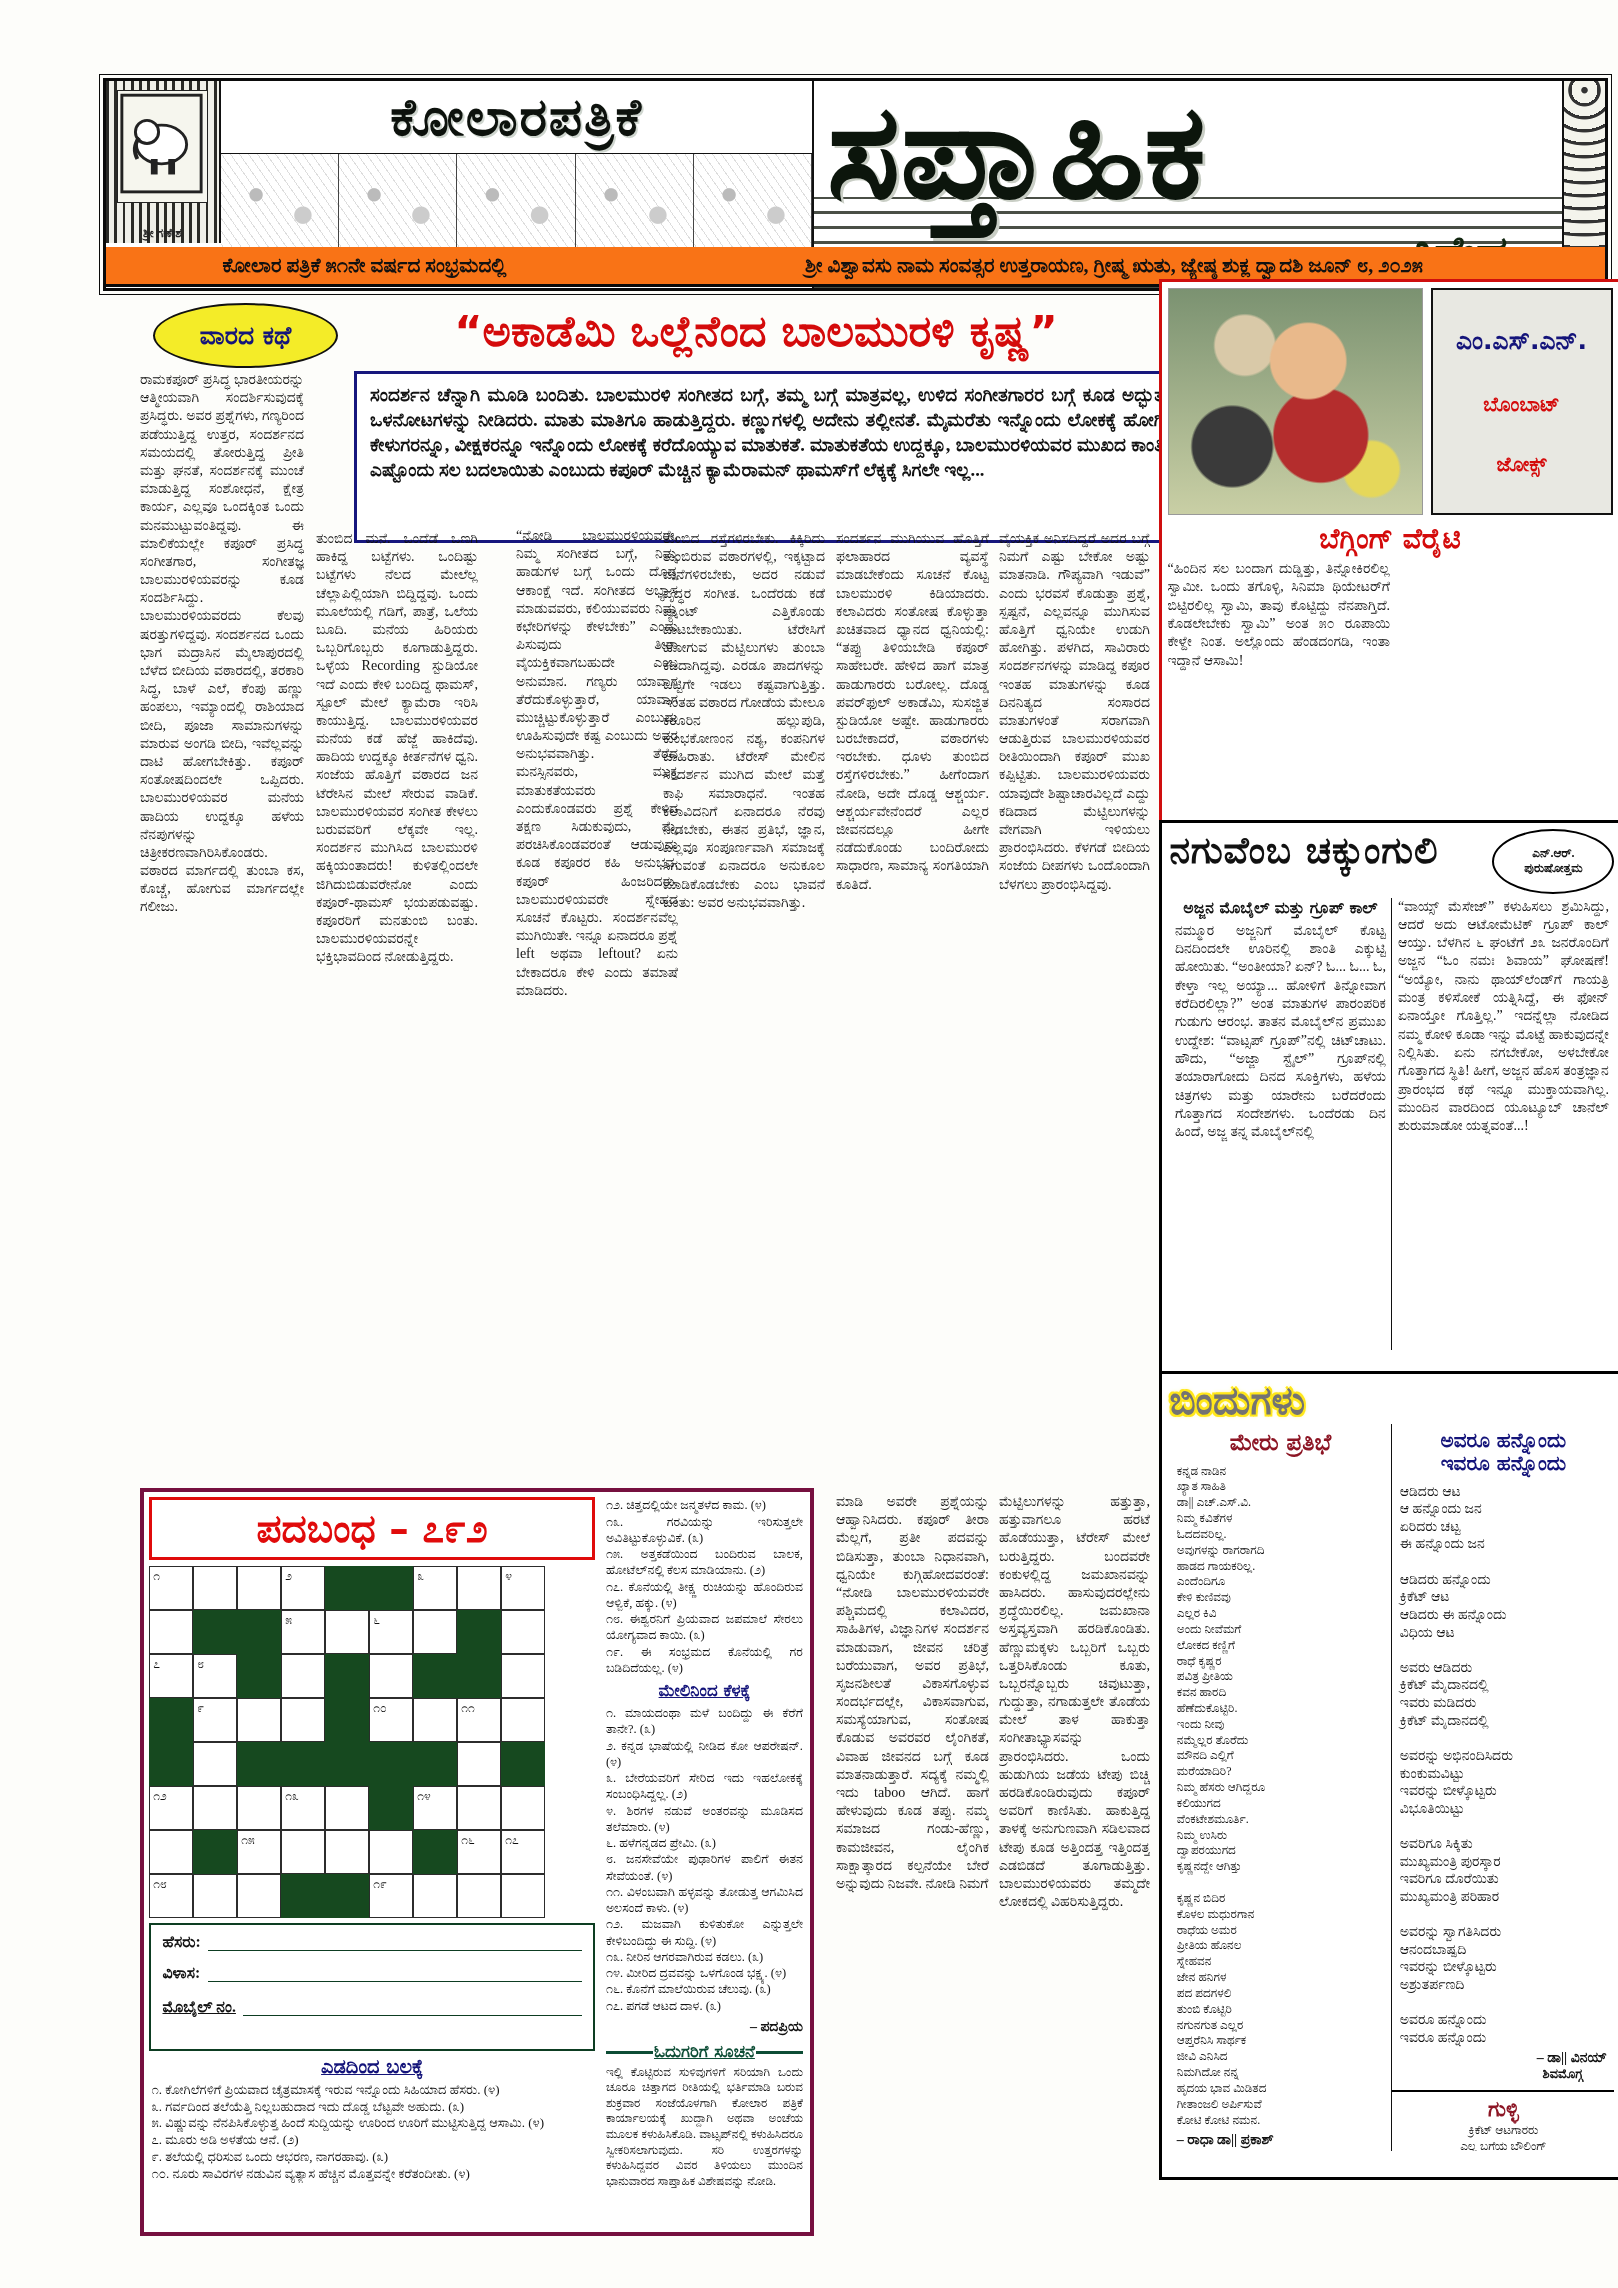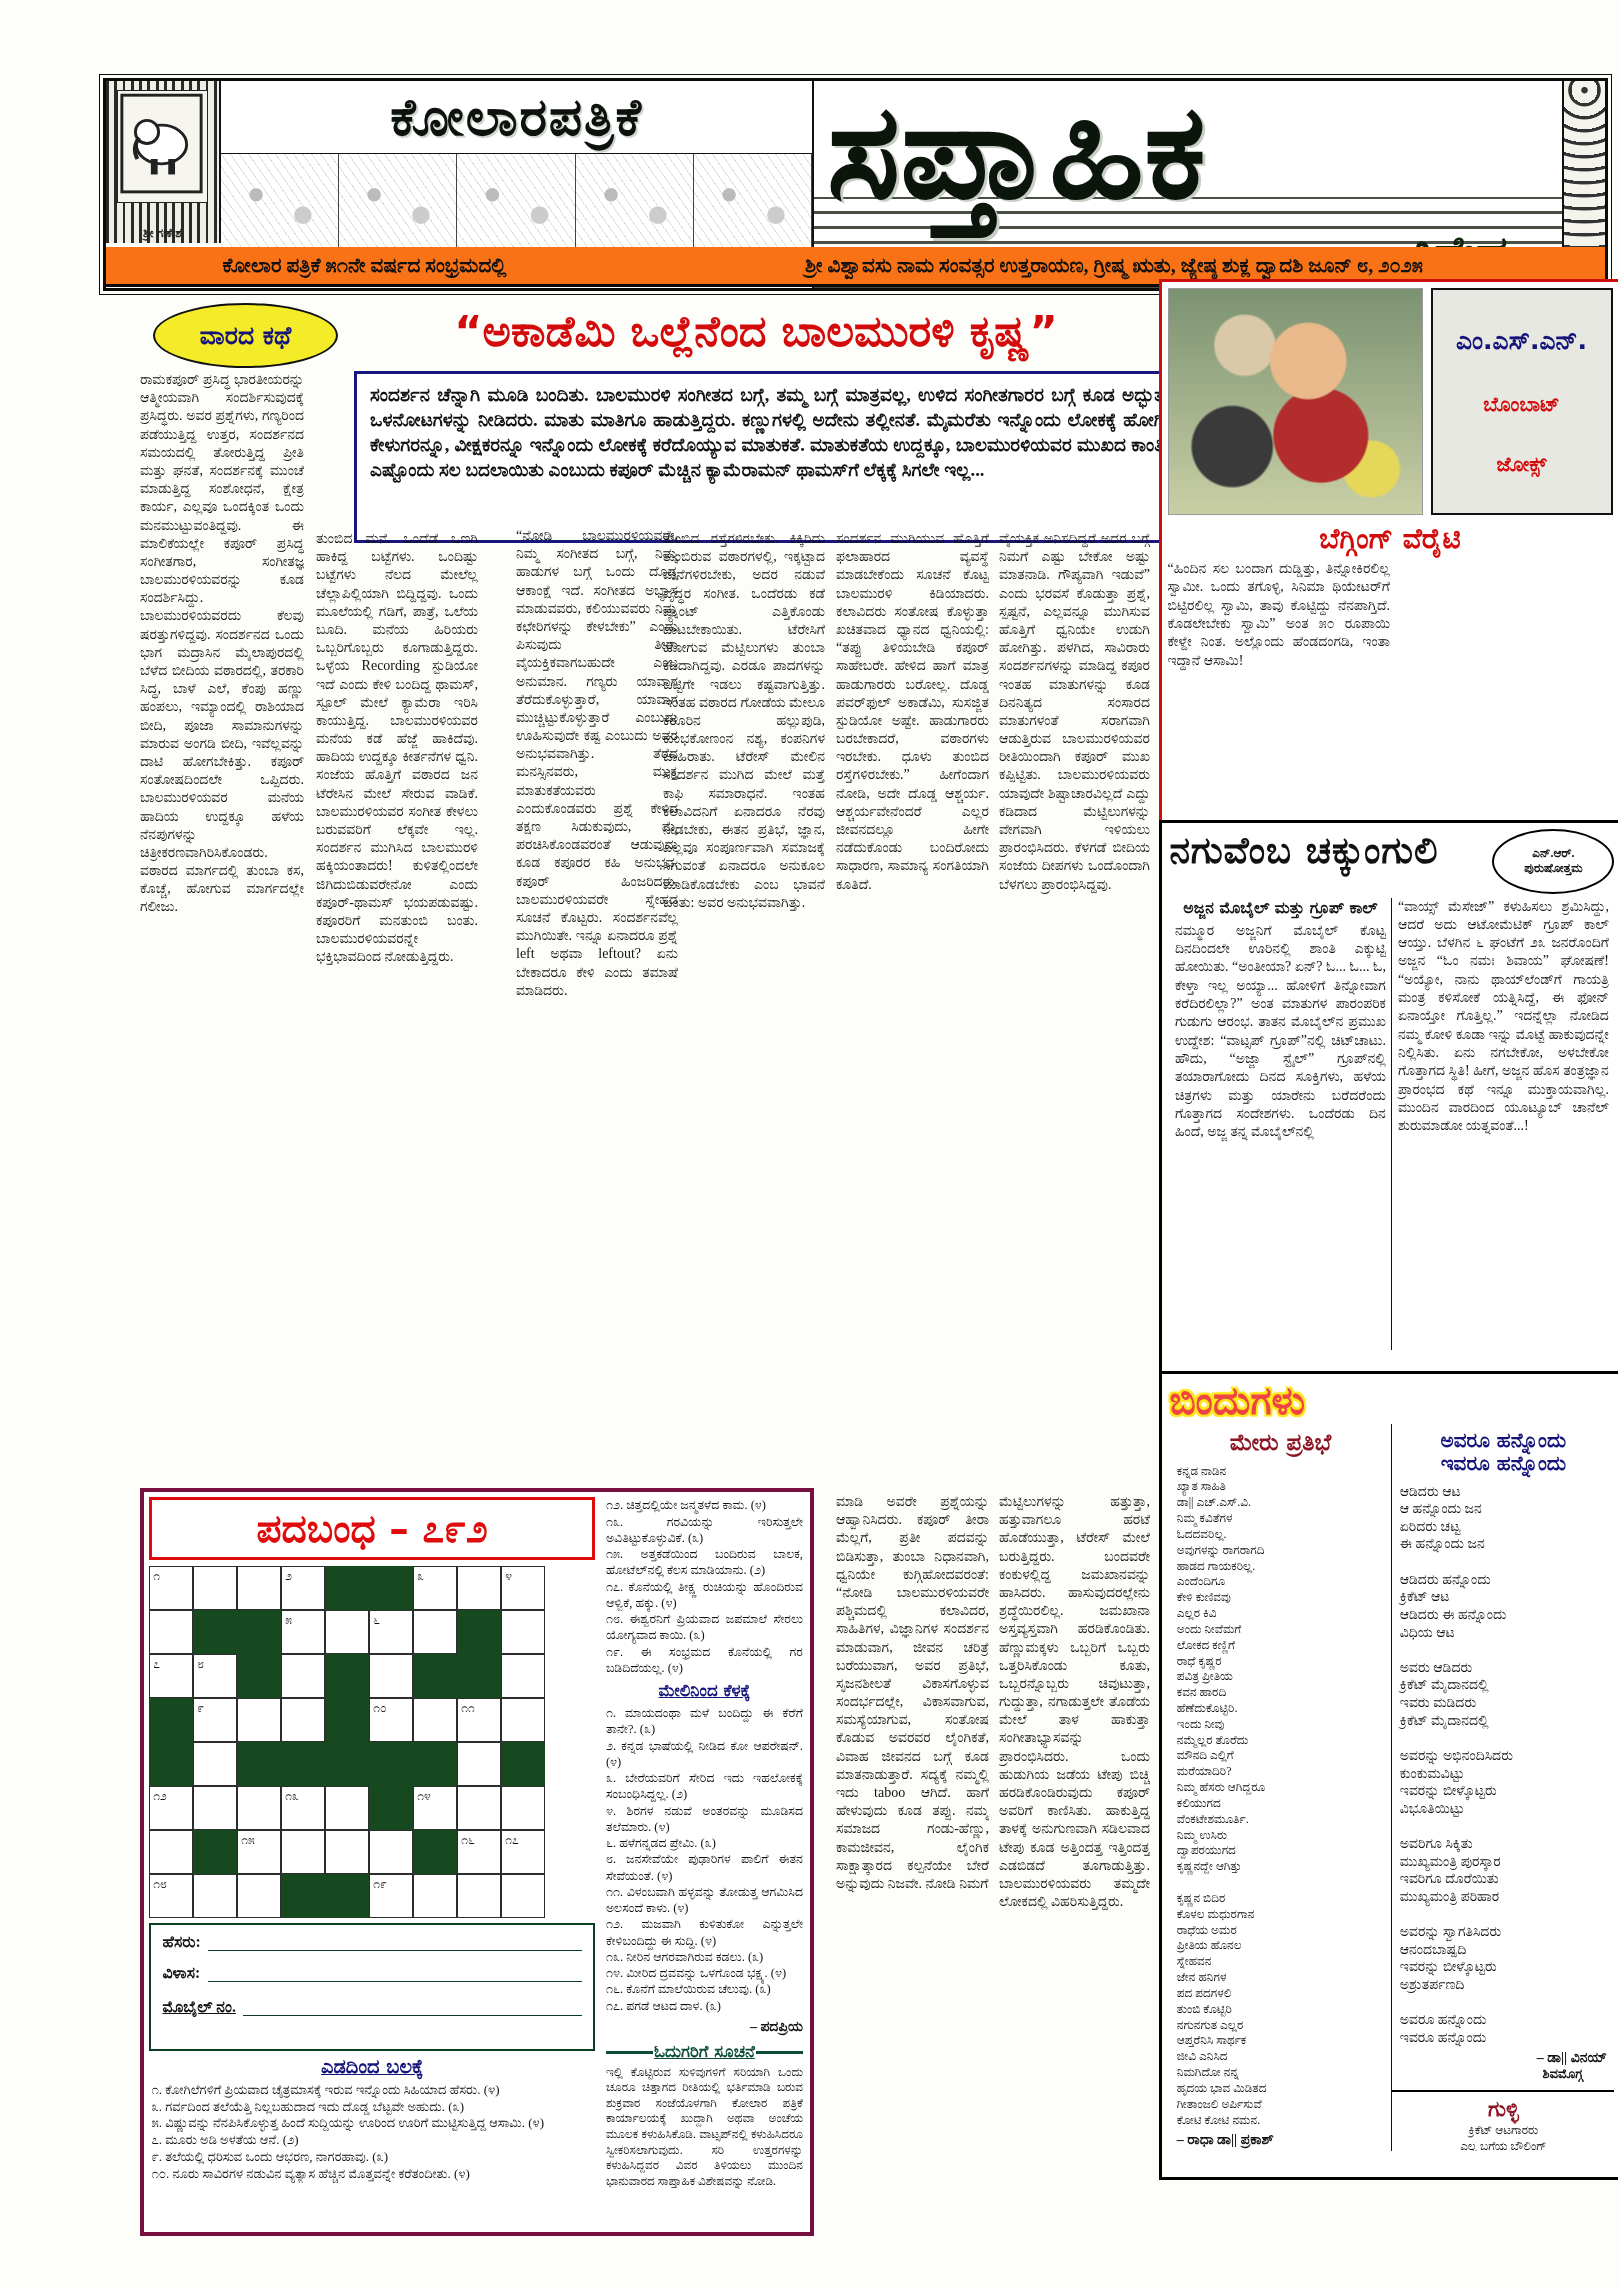--- a/index.html
+++ b/index.html
@@ -99,7 +99,7 @@
 
   
   #bindu{left:1159px;top:1371px;width:445px;height:796px;border:3.7px solid #000;background:#fff;padding:3.7px 7.4px;}
-  #bindu-title{display:inline-block;font-family:"DejaVu Sans",sans-serif;font-weight:900;font-size:39px;color:#ef4444;
+  #bindu-title{display:inline-block;font-family:"DejaVu Sans",sans-serif;font-weight:900;font-size:39px;color:#737373;
      text-shadow:0 0 1.8px #ffe71c,0 0 5.5px #ffe71c,1.8px 1.8px 0 #ffe71c,-1.8px 1.8px 0 #ffe71c,1.8px -1.8px 0 #ffe71c,-1.8px -1.8px 0 #ffe71c;}
   #bindu-cols{display:flex;height:727px;}
   .bcol{width:50%;padding:1.8px 7.4px;}

